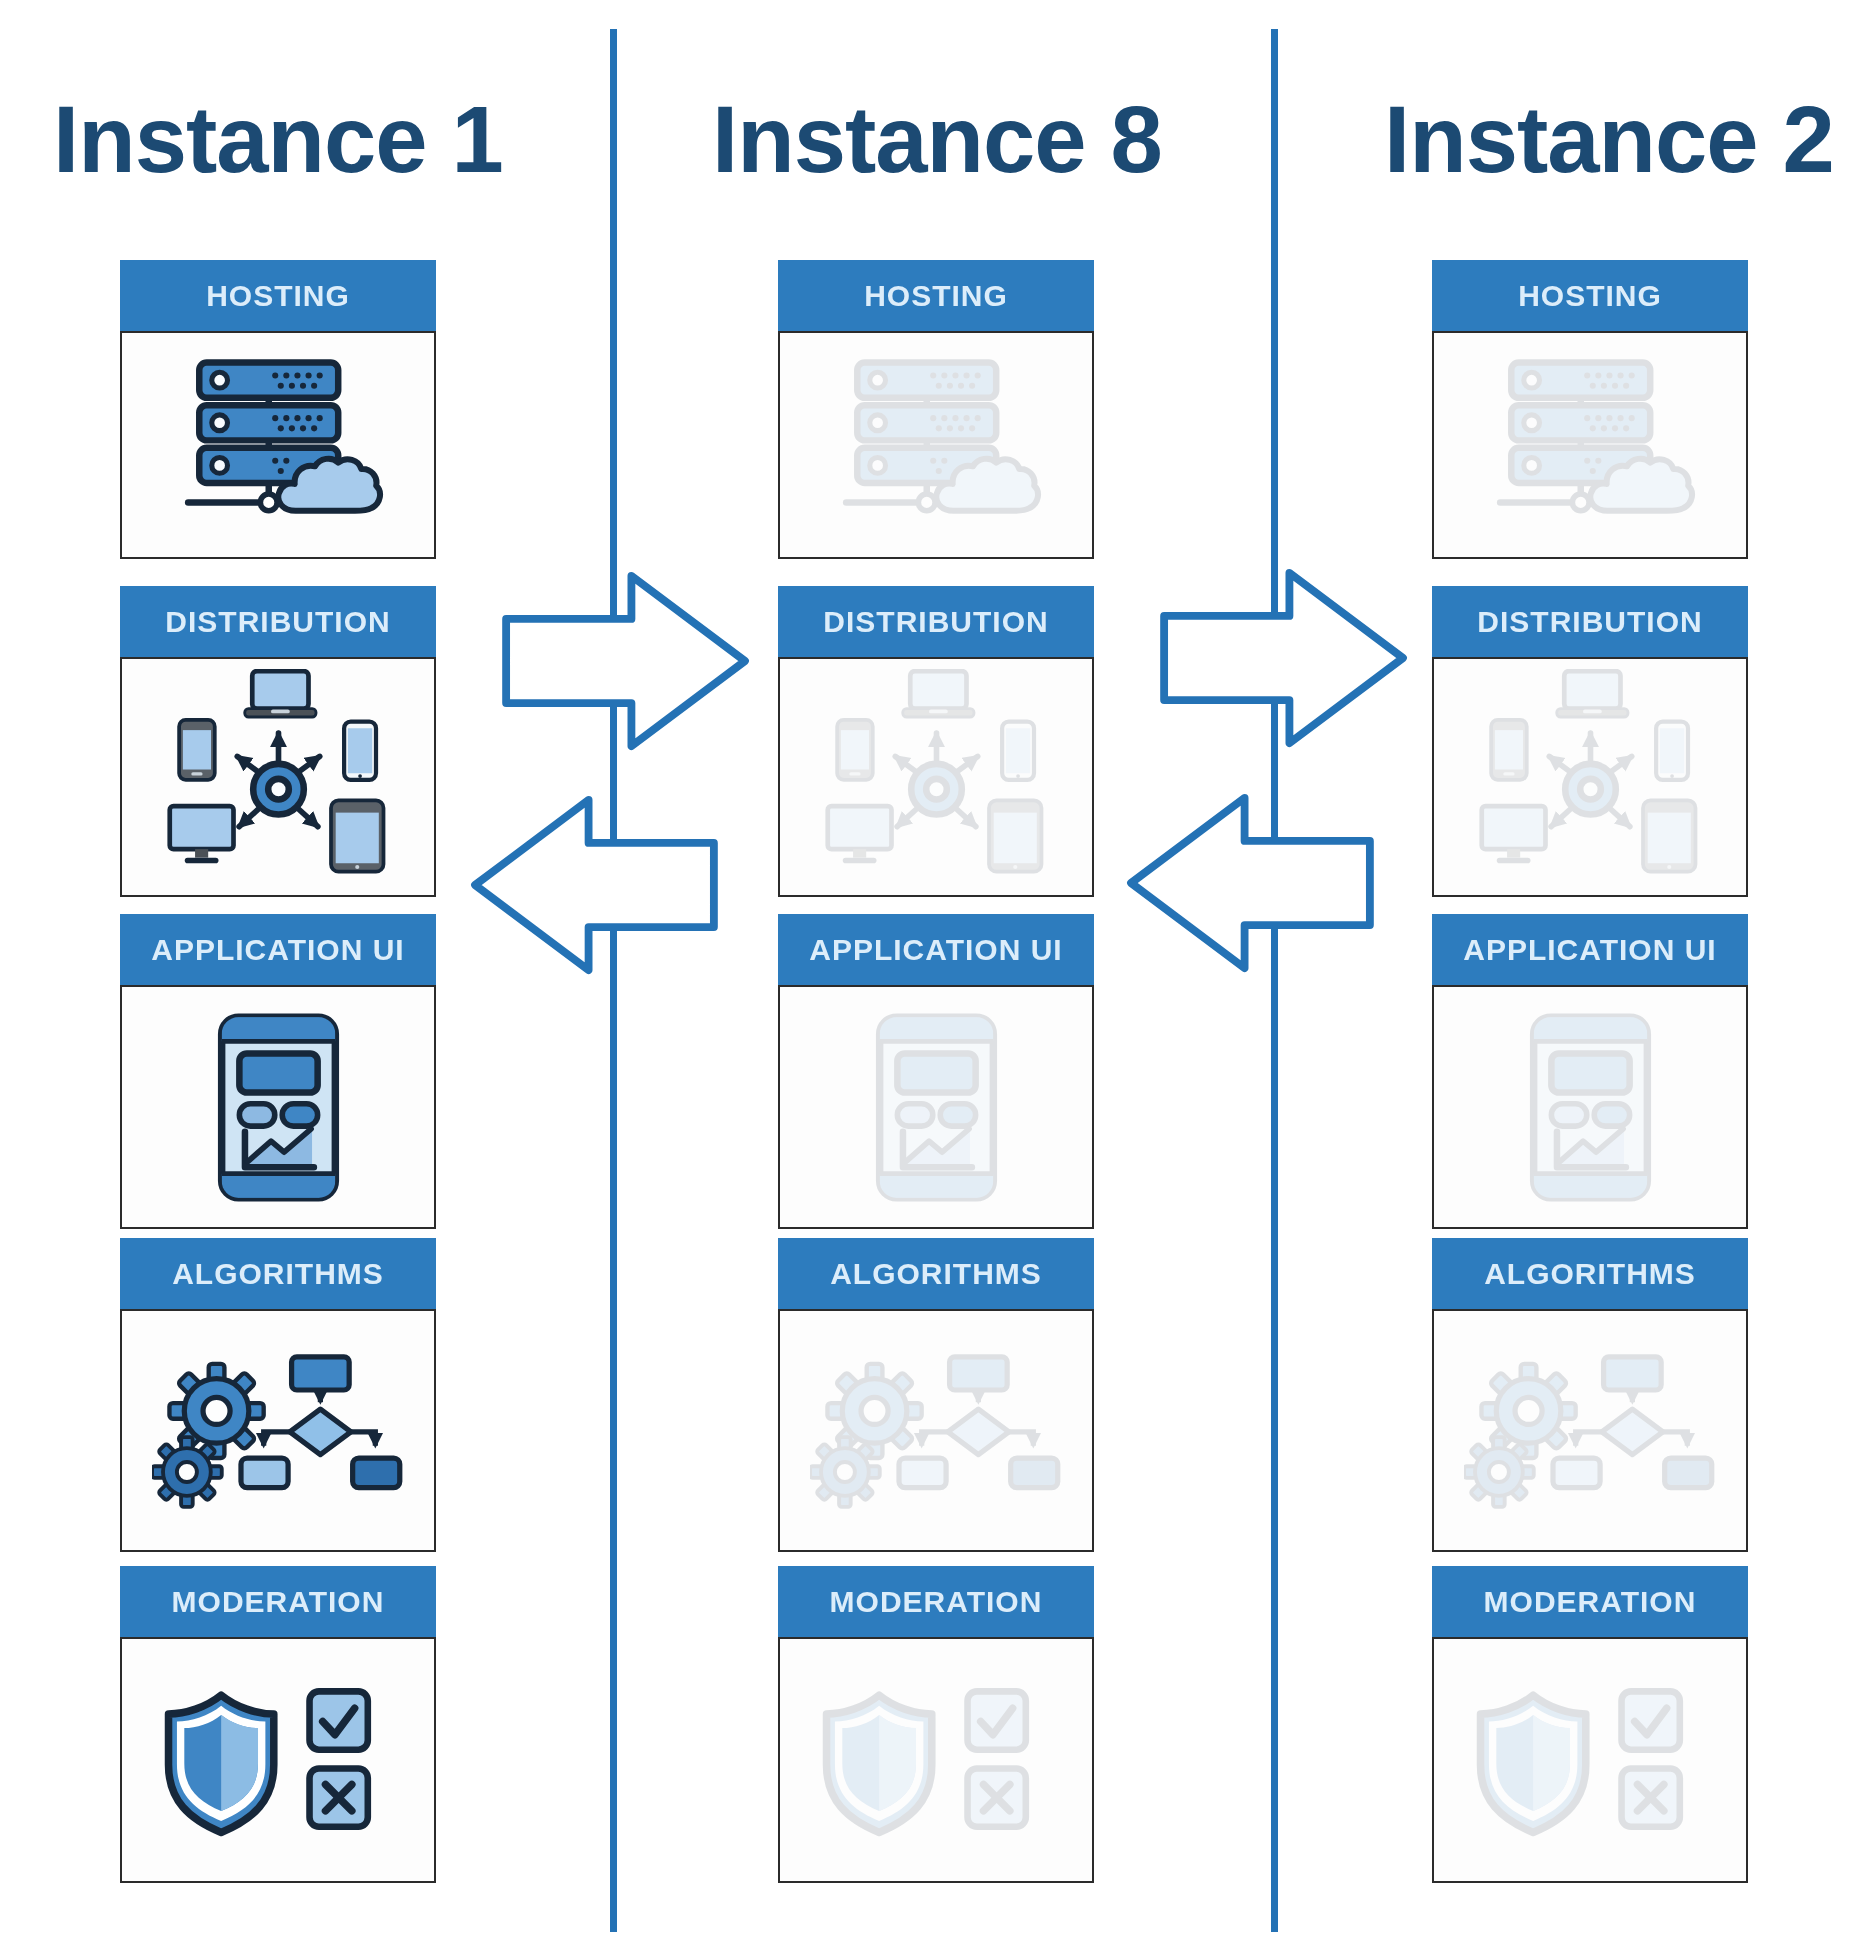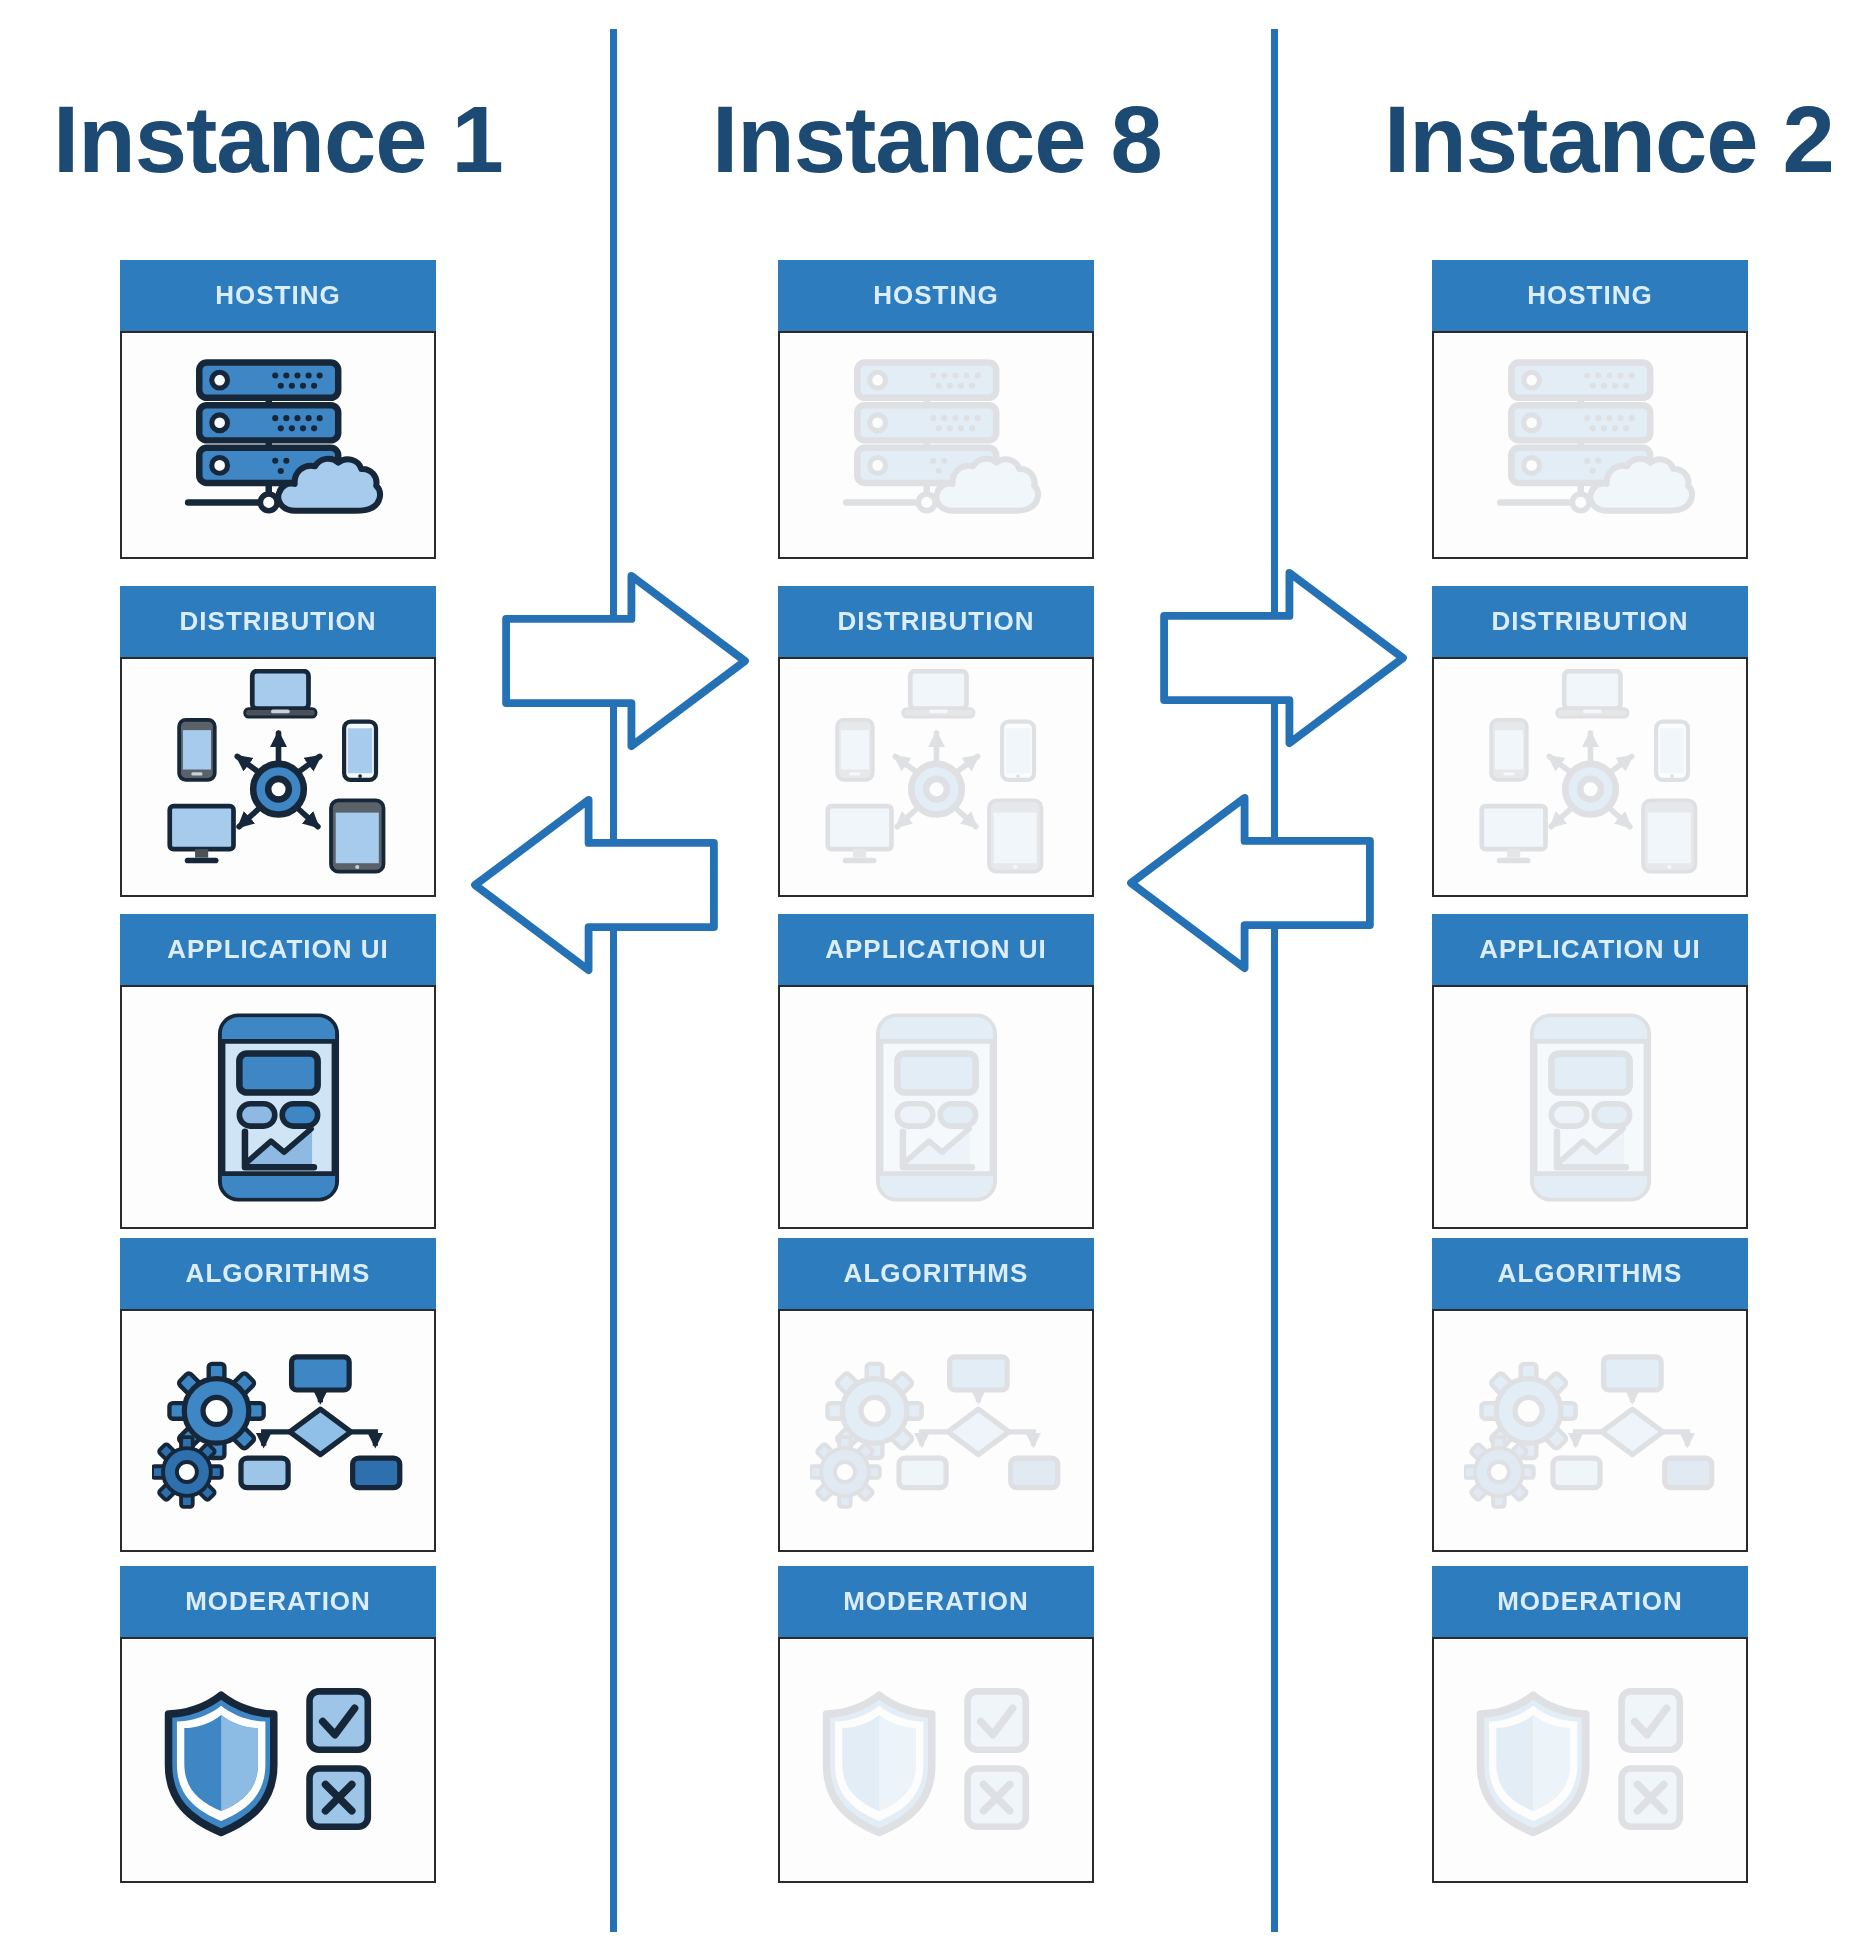--- a/index.html
+++ b/index.html
@@ -23,7 +23,7 @@
     box-sizing:border-box;
   }
   .card-header span {
-    color:#dcedfa; font-size:26px; font-weight:bold; letter-spacing:1px;
+    color:#dcedfa; font-size:30px; font-weight:bold; letter-spacing:1px;
   }
   .card-body {
     background:#fdfdfd; border:2.9px solid #2b2b2b; box-sizing:border-box;

